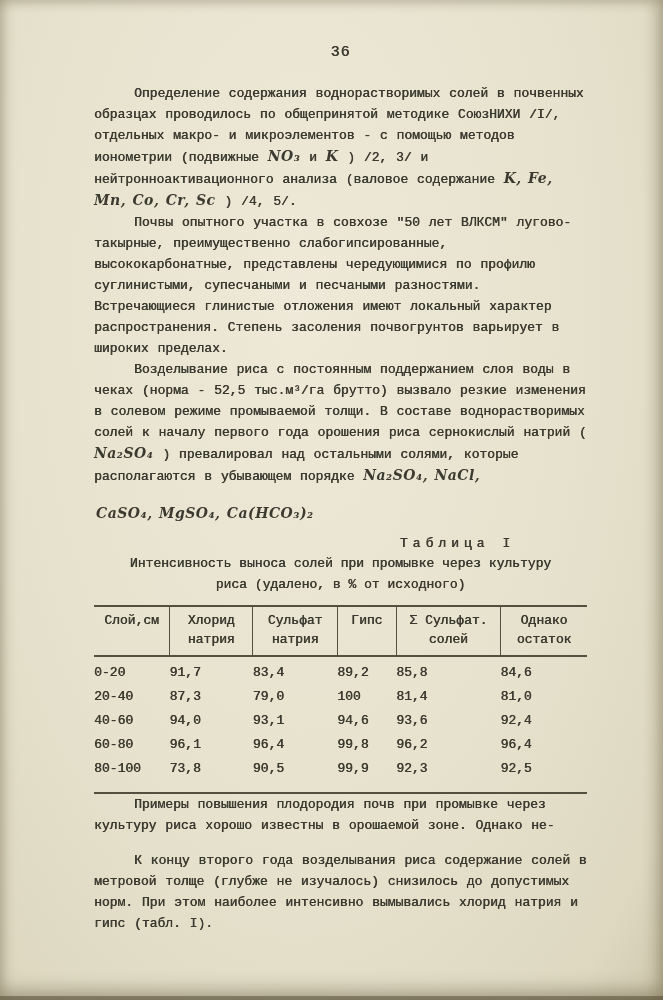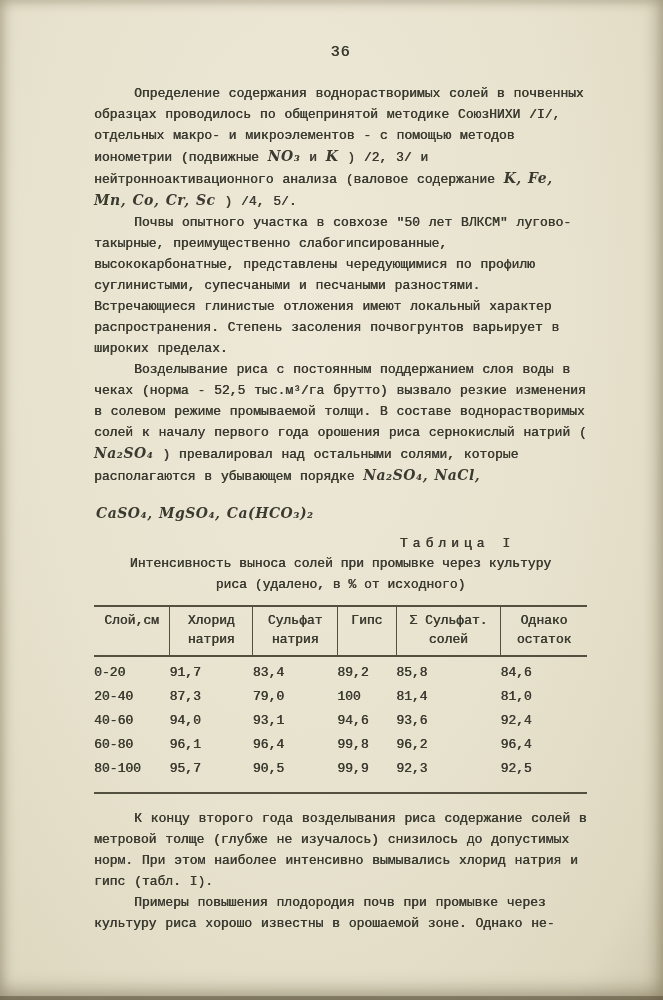--- a/index.html
+++ b/index.html
@@ -163,7 +163,7 @@
       </tr>
       <tr>
         <td>80-100</td>
-        <td>95,7</td>
+        <td>73,8</td>
         <td>90,5</td>
         <td>99,9</td>
         <td>92,3</td>

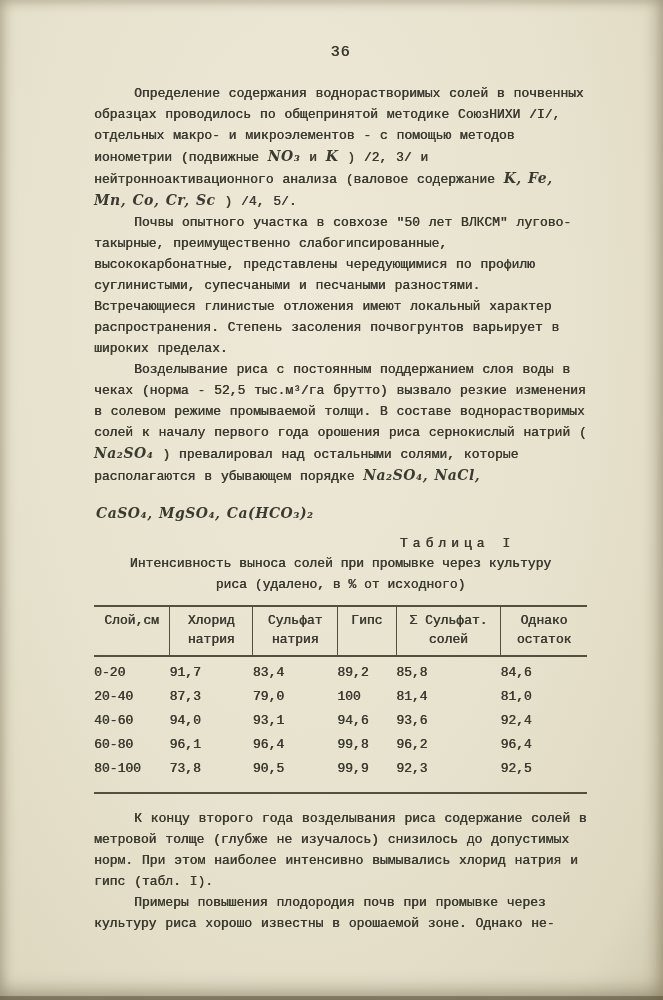--- a/index.html
+++ b/index.html
@@ -172,9 +172,9 @@
     </tbody>
   </table>
 
+  <p class="para"><span>Примеры повышения плодородия почв при промывке через культуру риса хорошо известны в орошаемой зоне. Однако не-</span></p>
+
   <p class="para after-table"><span>К концу второго года возделывания риса содержание солей в метровой толще (глубже не изучалось) снизилось до допустимых норм. При этом наиболее интенсивно вымывались хлорид натрия и гипс (табл. I).</span></p>
-
-  <p class="para"><span>Примеры повышения плодородия почв при промывке через культуру риса хорошо известны в орошаемой зоне. Однако не-</span></p>
 
 </div>
 

